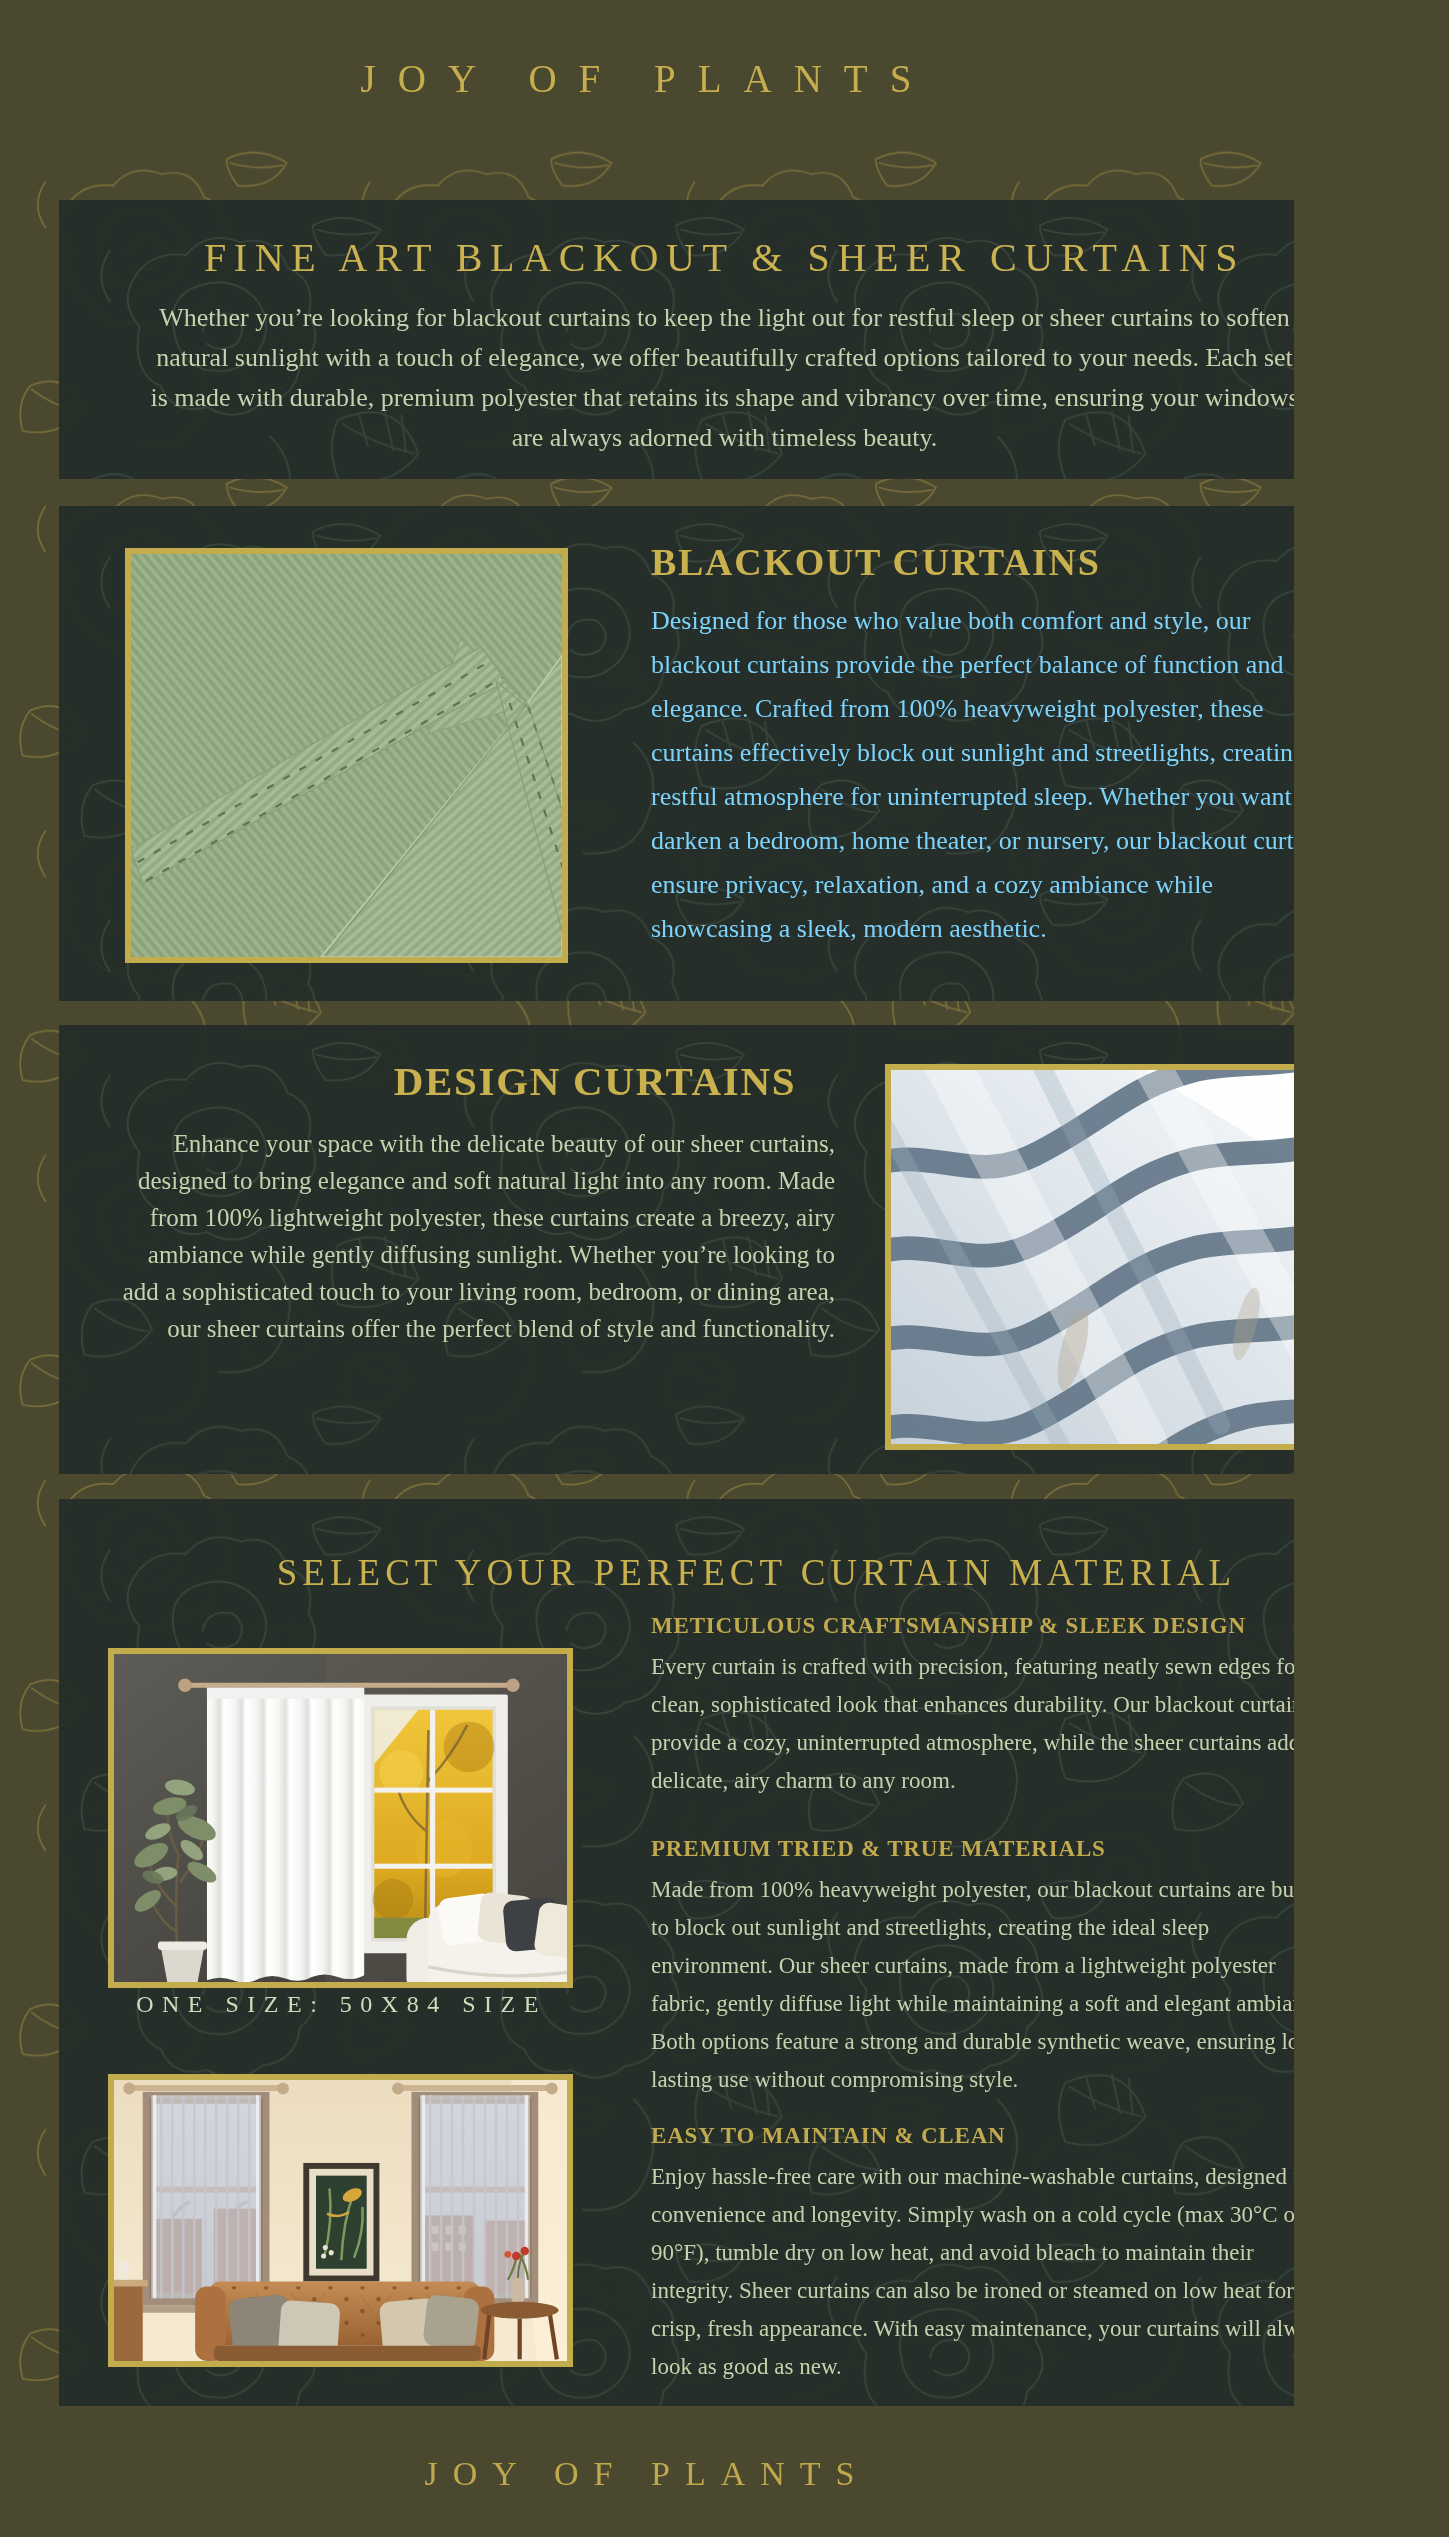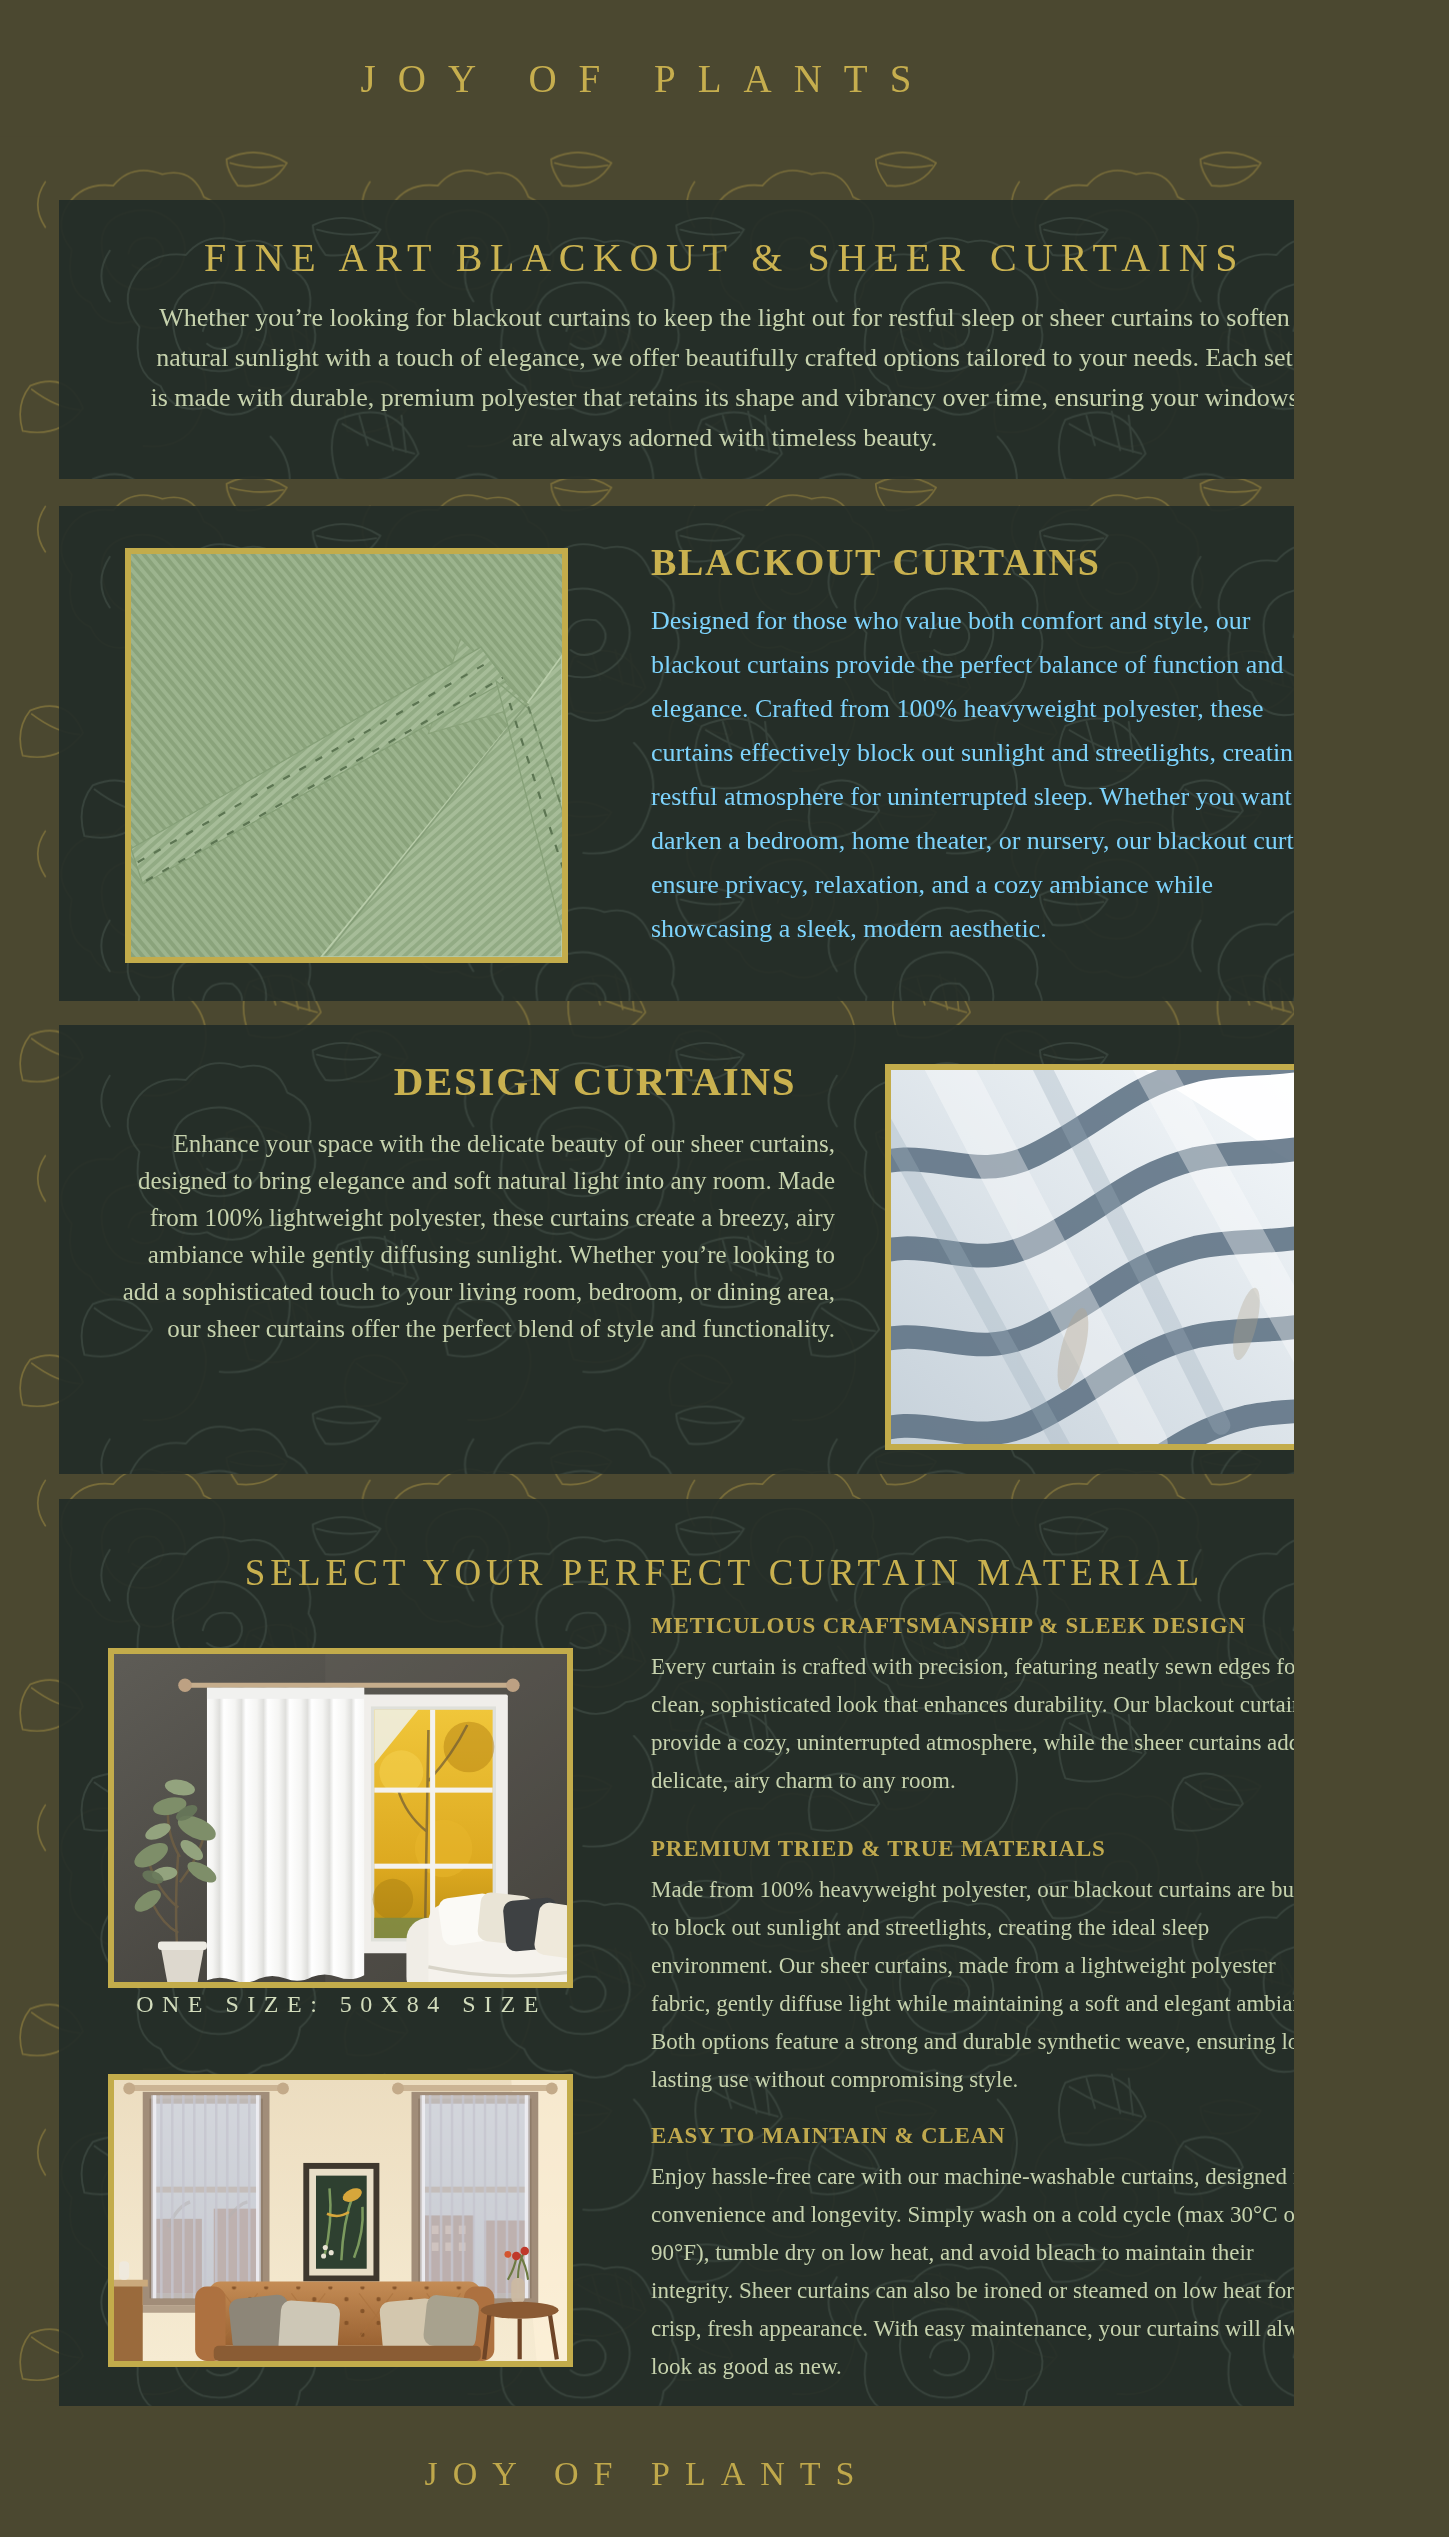--- a/index.html
+++ b/index.html
@@ -27,7 +27,7 @@
   .sheer-body{position:absolute;left:59px;top:100px;width:717px;text-align:right;
     font-size:25px;line-height:37px;color:#c6d2ad;}
   .select-heading{position:absolute;top:52px;left:0;width:100%;text-align:center;
-    font-size:37px;letter-spacing:5px;color:#c9b14f;font-weight:400;}
+    font-size:37px;letter-spacing:5px;color:#c9b14f;font-weight:400;padding-left:32px;}
   .size-label{position:absolute;left:49px;top:492px;width:467px;text-align:center;
     font-size:24px;letter-spacing:8.5px;color:#d2dcbc;}
   .feature{position:absolute;left:592px;width:680px;}

